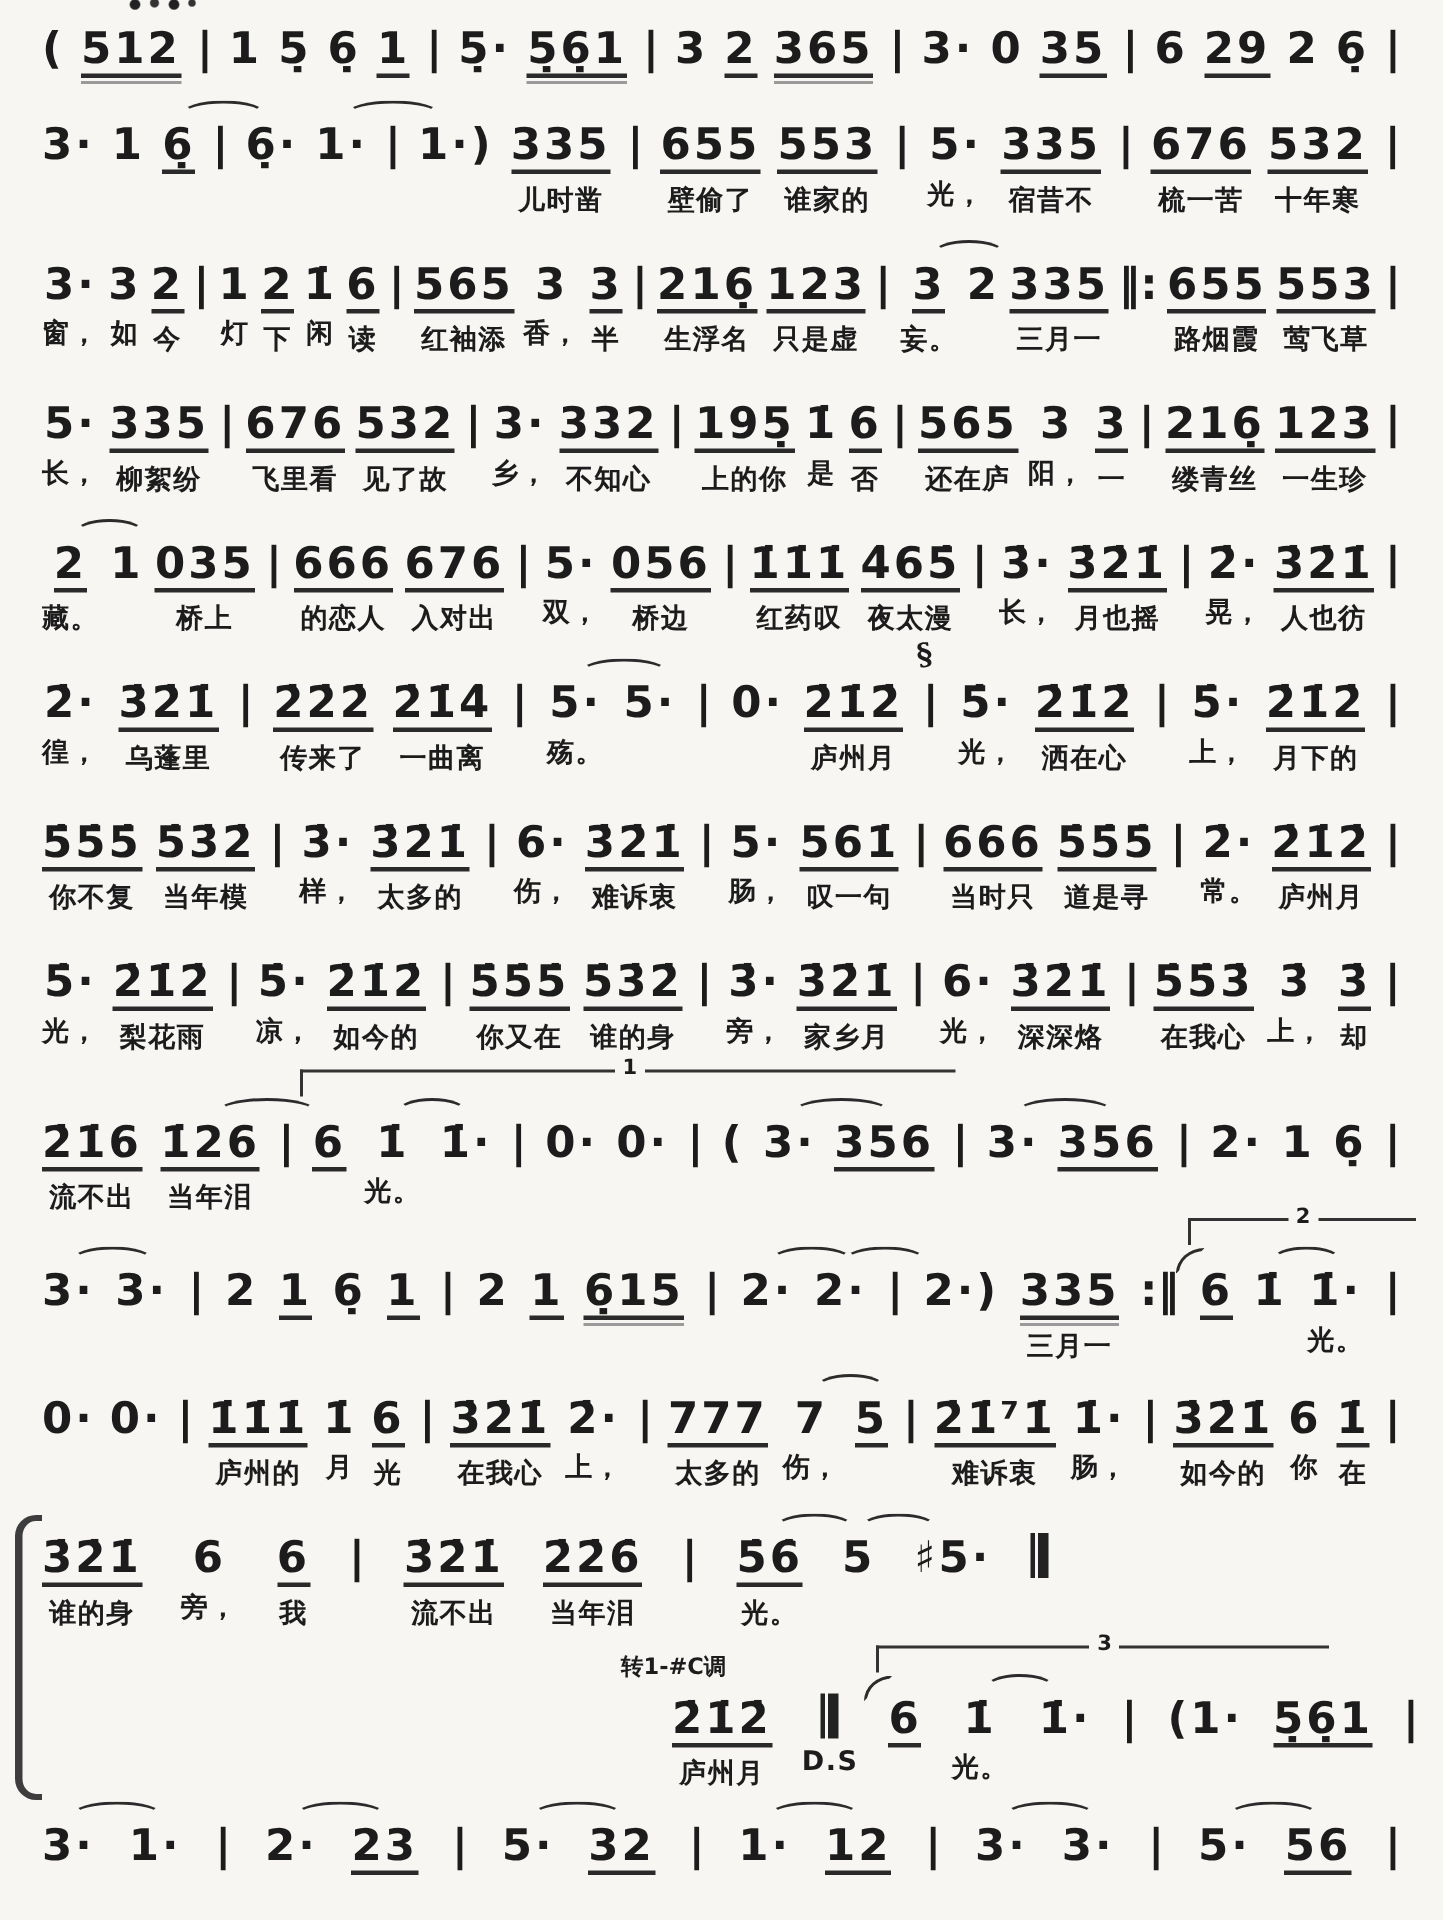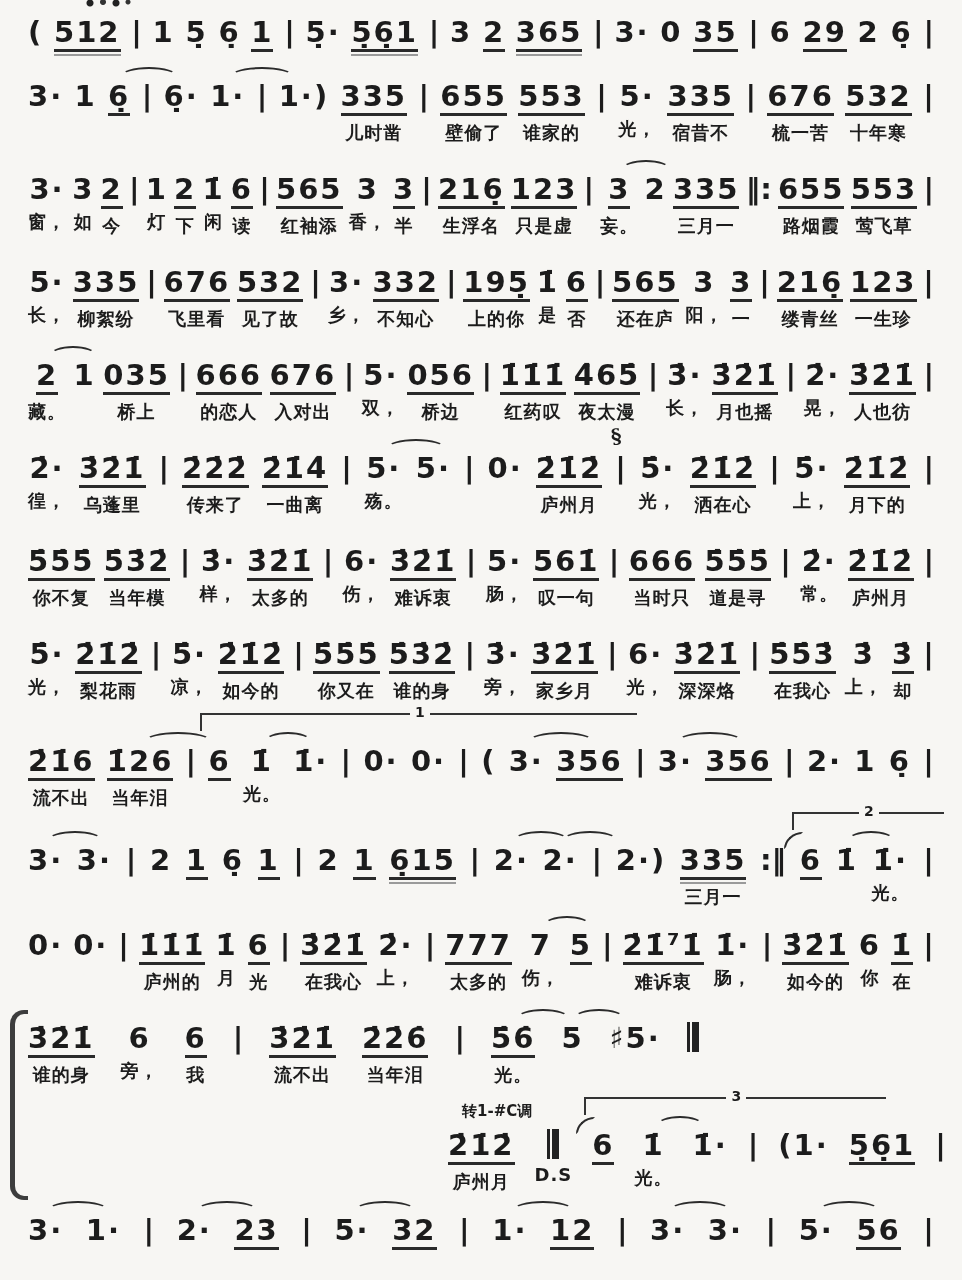--- a/index.html
+++ b/index.html
@@ -42,7 +42,7 @@
   .vlab{background:#f7f6f3;padding:0 5px;margin-top:-10px;font-size:14px;font-weight:700;line-height:1;}
   .segno{position:absolute;top:-28px;left:-4px;font-size:20px;font-weight:700;
     font-family:"DejaVu Serif",serif;transform:rotate(-8deg);}
-  .toplabel{position:absolute;top:-27px;left:-34px;font-size:15px;font-weight:700;white-space:nowrap;margin-left:48px;}
+  .toplabel{position:absolute;top:-27px;left:-34px;font-size:15px;font-weight:700;white-space:nowrap;}
   .bigbracket{position:absolute;left:-18px;top:4px;width:18px;height:190px;box-sizing:border-box;
     border-left:5px solid #3d3d3d;border-top:4px solid #3d3d3d;border-bottom:4px solid #3d3d3d;
     border-top-left-radius:14px;border-bottom-left-radius:14px;}

